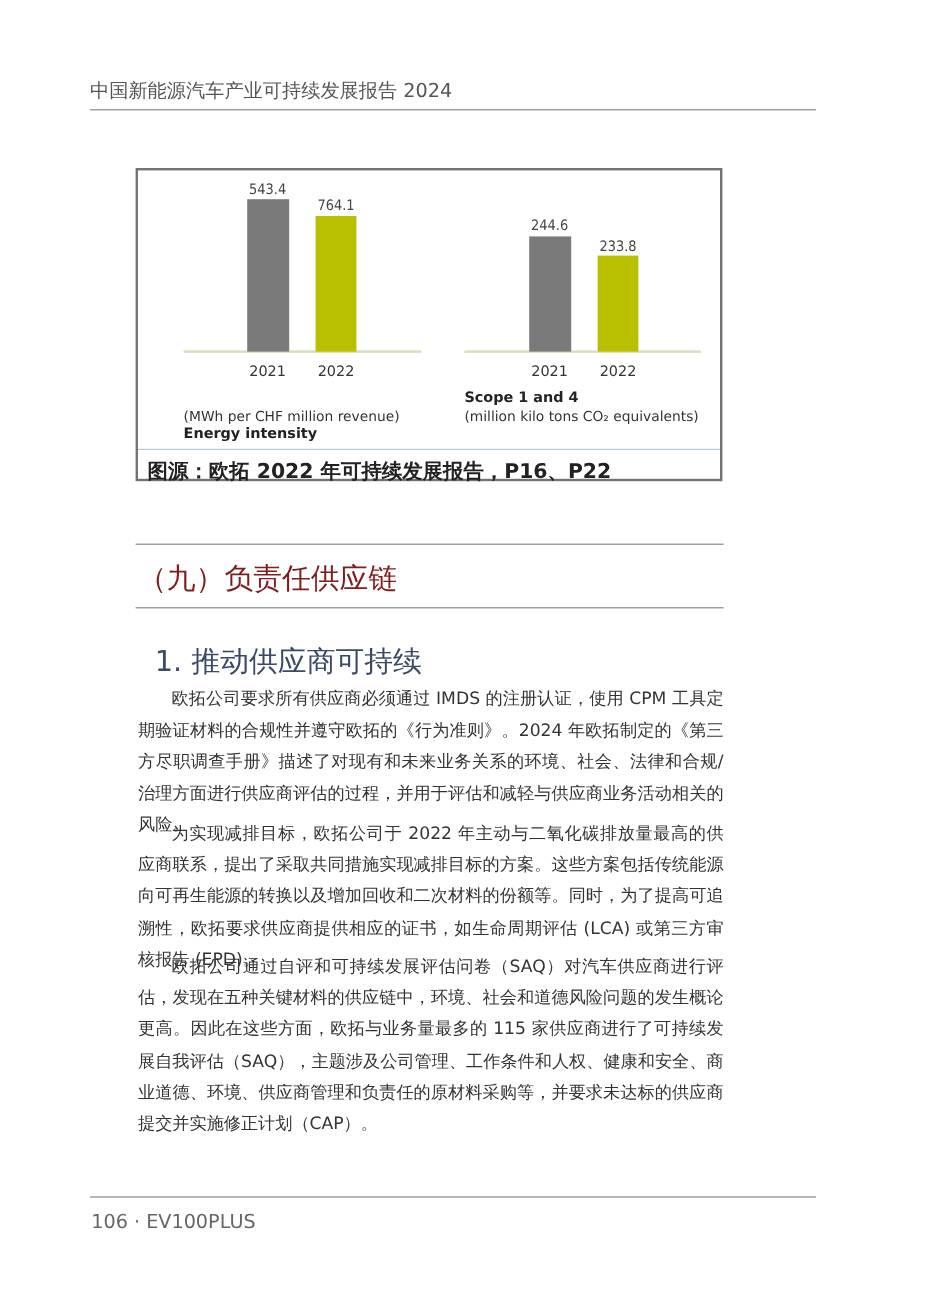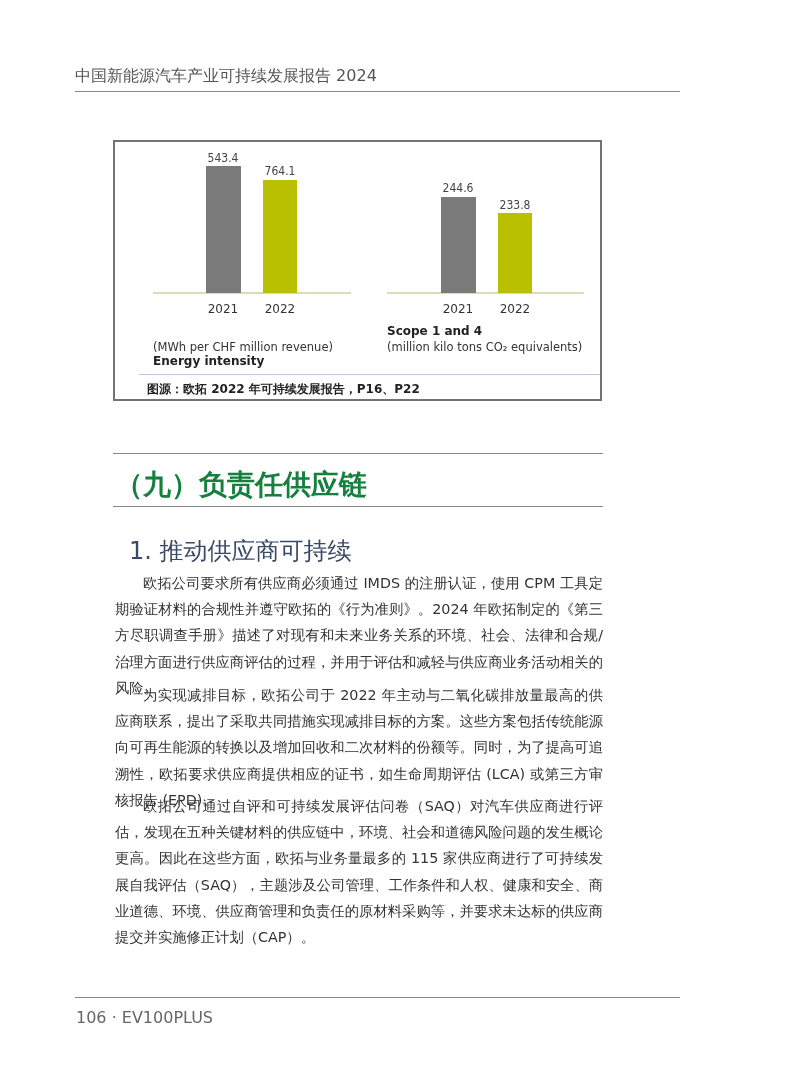--- a/index.html
+++ b/index.html
@@ -10,8 +10,8 @@
   .figure { position:absolute; left:113px; top:140px; width:489px; height:261px;
             border:2px solid #737373; box-sizing:border-box; background:#fff; }
   .figure .caption-bar { position:absolute; left:0; right:0; top:232px; bottom:0;
-            border-top:1px solid #b8c8dc; font-size:12px; color:#222; padding:6px 0 0 8px;
-            box-sizing:border-box; font-weight:bold;margin-left:24px; }
+            border-top:1px solid #b8c8dc; font-size:17px; color:#222; padding:6px 0 0 8px;
+            box-sizing:border-box; font-weight:bold; }
   .chart { position:absolute; top:0; height:232px; }
   .chart .axis { position:absolute; height:2px; background:#d8dcb8; }
   .bar { position:absolute; }

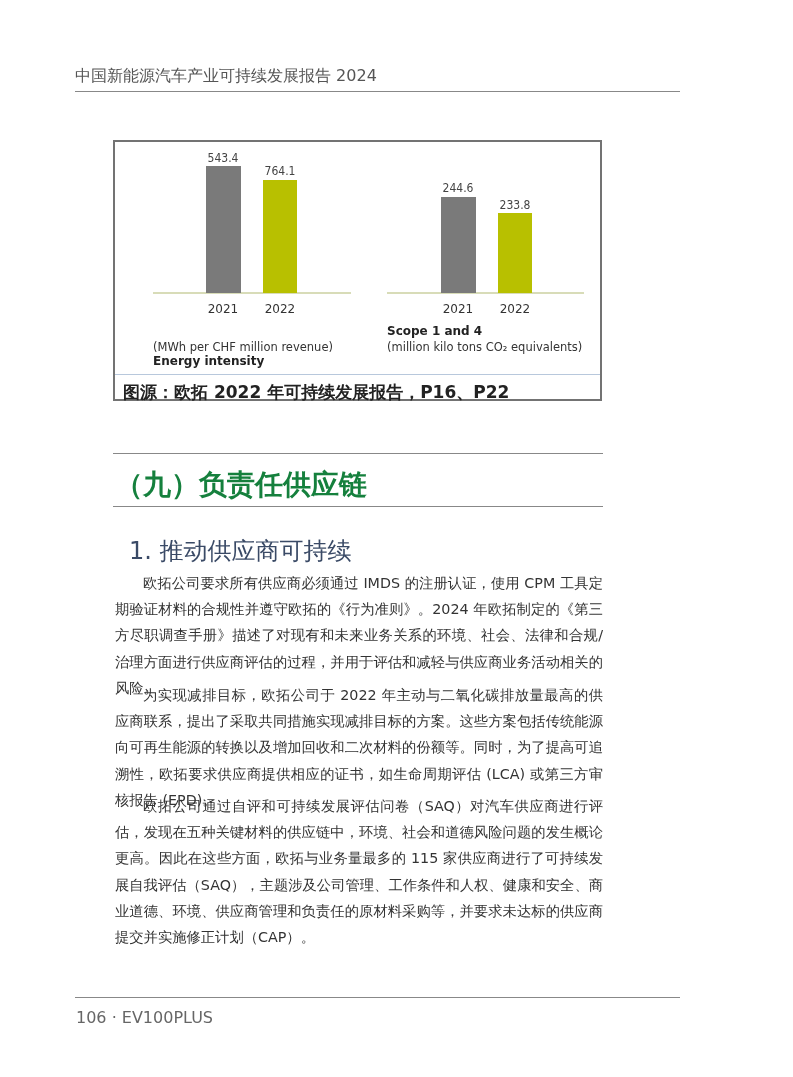--- a/index.html
+++ b/index.html
@@ -20,7 +20,7 @@
   .xt { position:absolute; font-size:12px; color:#333; text-align:center; width:60px; }
   .ctitle { position:absolute; font-size:12px; font-weight:bold; color:#222; white-space:nowrap; }
   .csub { position:absolute; font-size:11.5px; color:#333; white-space:nowrap; }
-  .section-title { position:absolute; left:115px; top:466px; font-size:28px; font-weight:bold; color:#15803d; }
+  .section-title { position:absolute; left:115px; top:466px; font-size:24px; font-weight:normal; color:#7f1d1d; }
   .subsection-title { position:absolute; left:129px; top:535px; font-size:24px; color:#3a4a66; }
   .para { position:absolute; left:115px; width:488px; font-size:14.3px; line-height:26.2px;
           color:#333; text-indent:28px; text-align:justify; }

